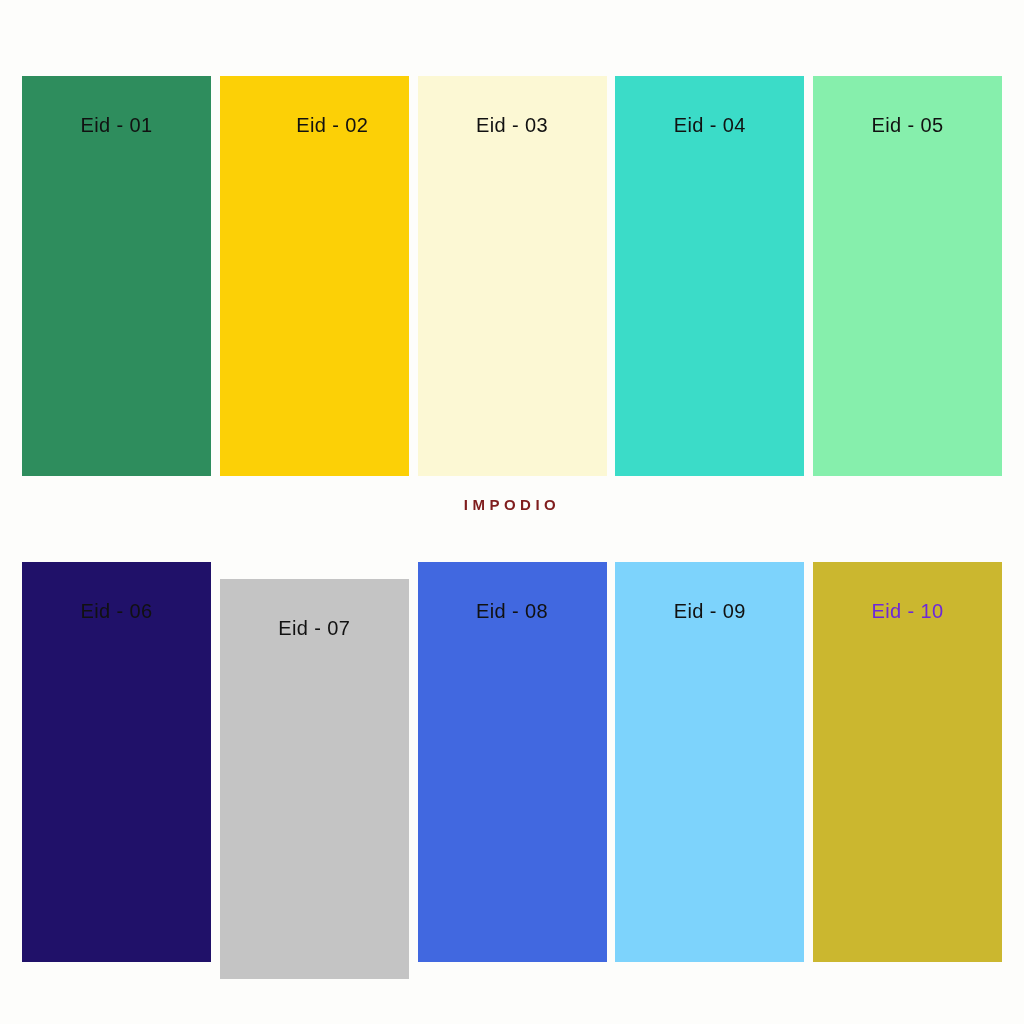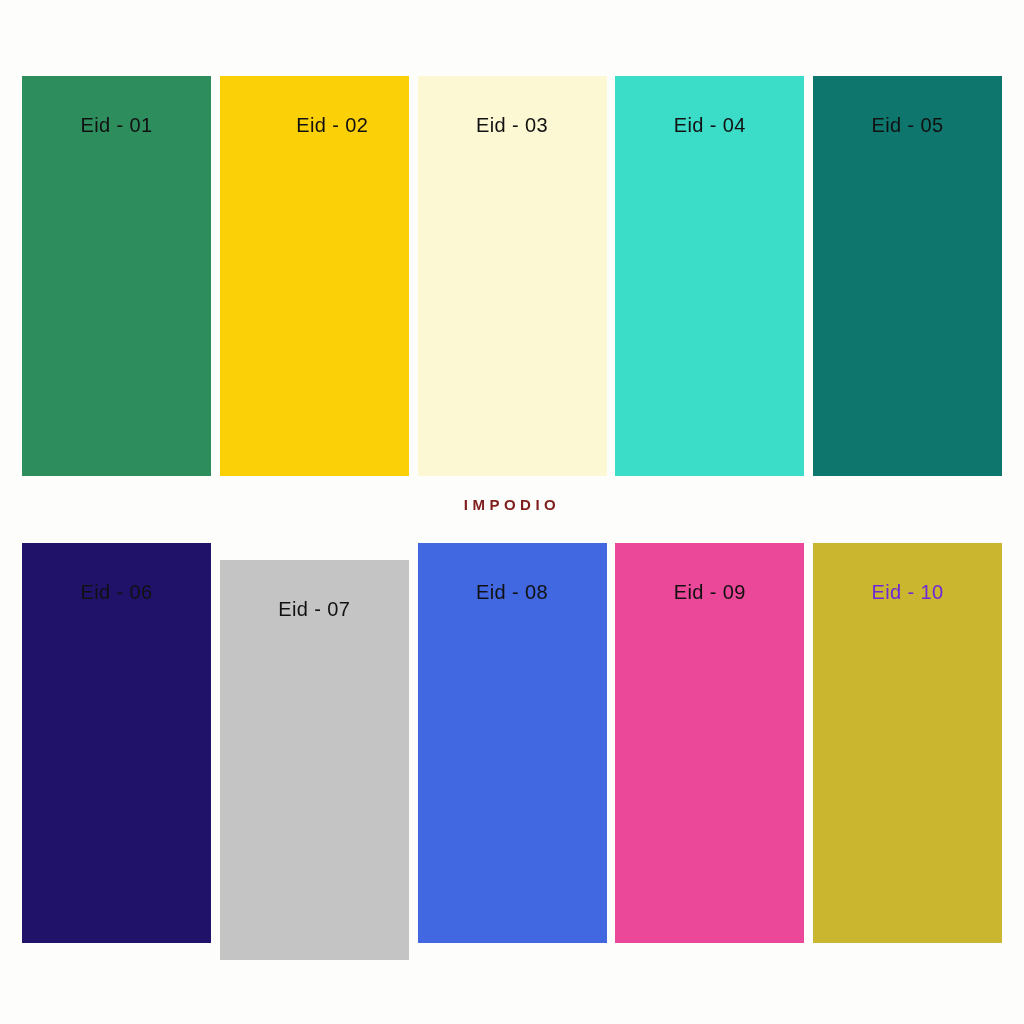--- a/index.html
+++ b/index.html
@@ -88,7 +88,7 @@
     <div class="swatch" style="background-color: rgb(59, 220, 200);">
       <span class="swatch-label" style="color: rgb(17, 17, 17);">Eid - 04</span>
     </div>
-    <div class="swatch" style="background-color: #0f766e;">
+    <div class="swatch" style="background-color: #86efac;">
       <span class="swatch-label" style="color: rgb(17, 17, 17);">Eid - 05</span>
     </div>
   </div>

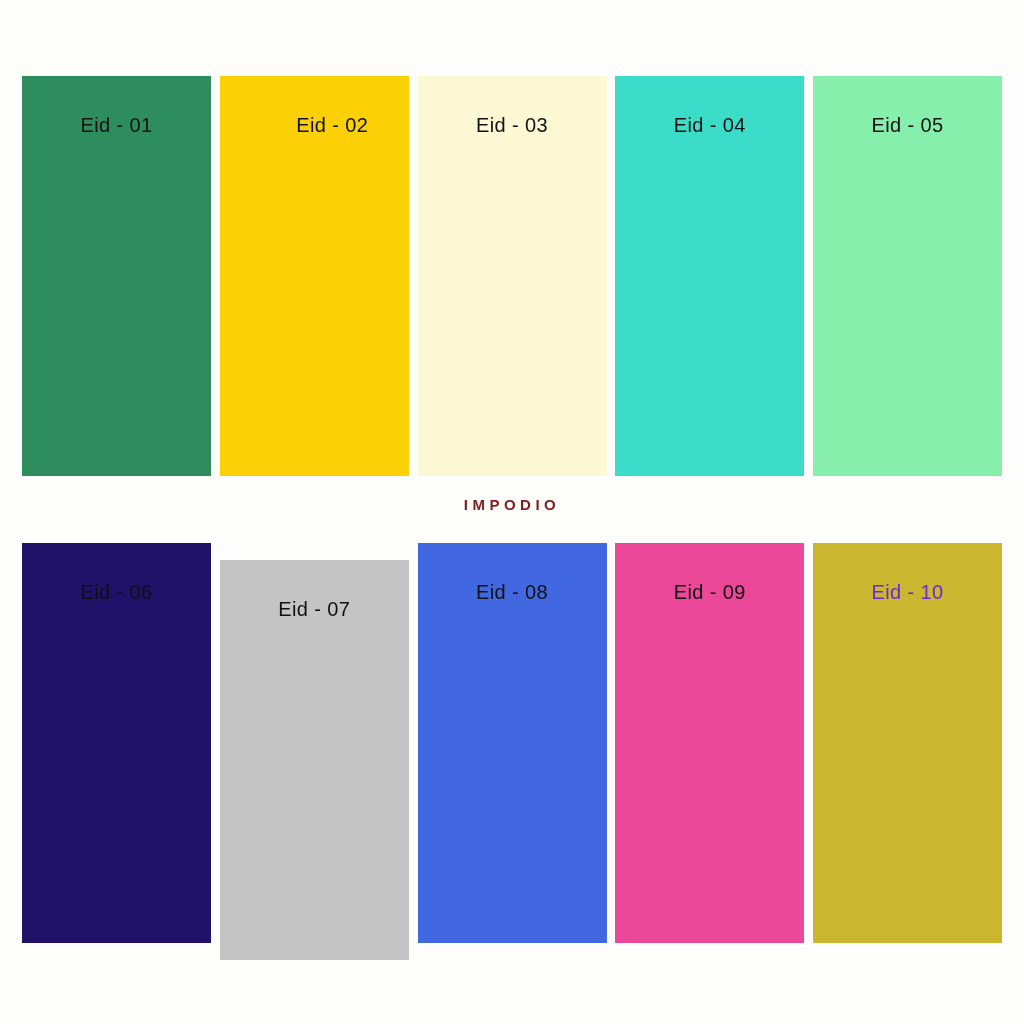--- a/index.html
+++ b/index.html
@@ -33,7 +33,7 @@
     justify-content: space-between;
   }
   #swatch-row-top { top: 76px; }
-  #swatch-row-bottom { top: 543px; }
+  #swatch-row-bottom { top: 562px; }
 
   .swatch {
     width: 189px;

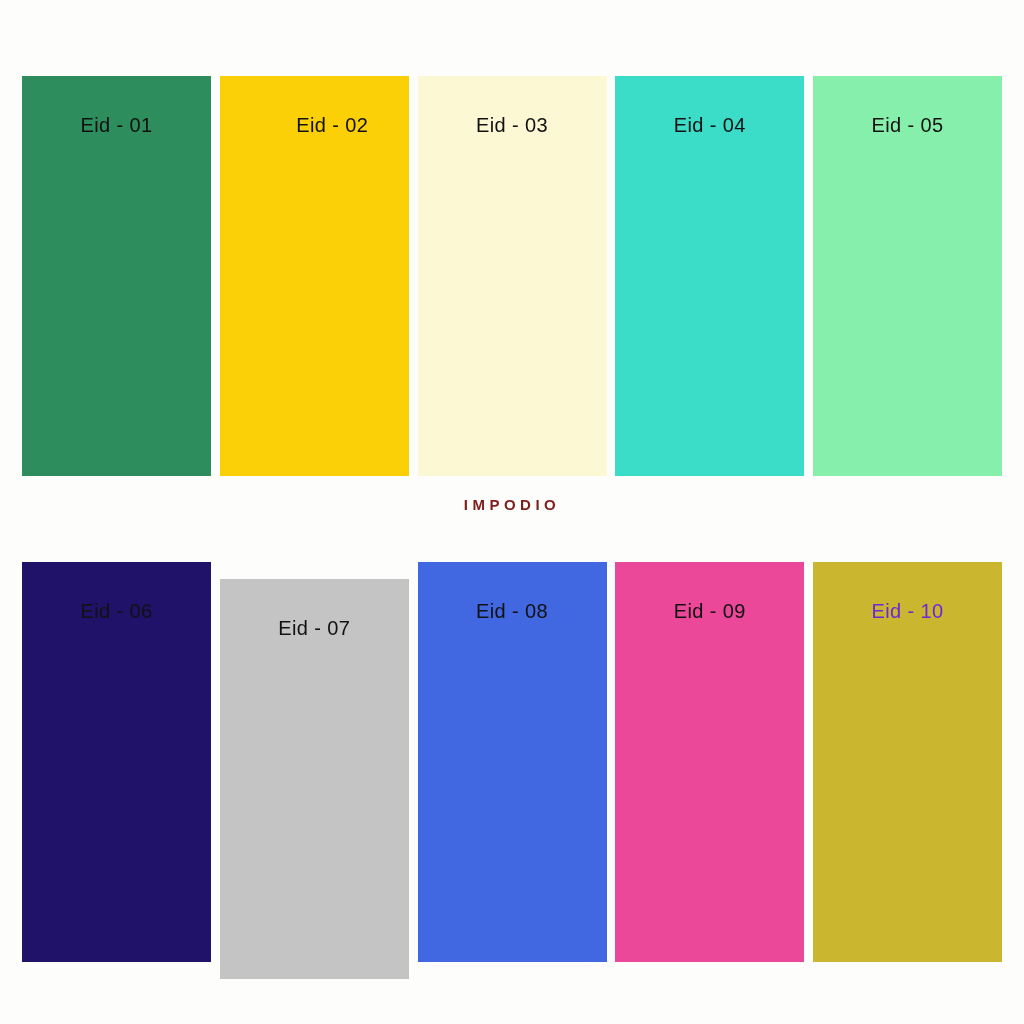--- a/index.html
+++ b/index.html
@@ -105,7 +105,7 @@
     <div class="swatch" style="background-color: rgb(65, 104, 224);">
       <span class="swatch-label" style="color: rgb(17, 17, 17);">Eid - 08</span>
     </div>
-    <div class="swatch" style="background-color: #ec4899;">
+    <div class="swatch" style="background-color: #7dd3fc;">
       <span class="swatch-label" style="color: rgb(17, 17, 17);">Eid - 09</span>
     </div>
     <div class="swatch" style="background-color: rgb(203, 183, 47);">

